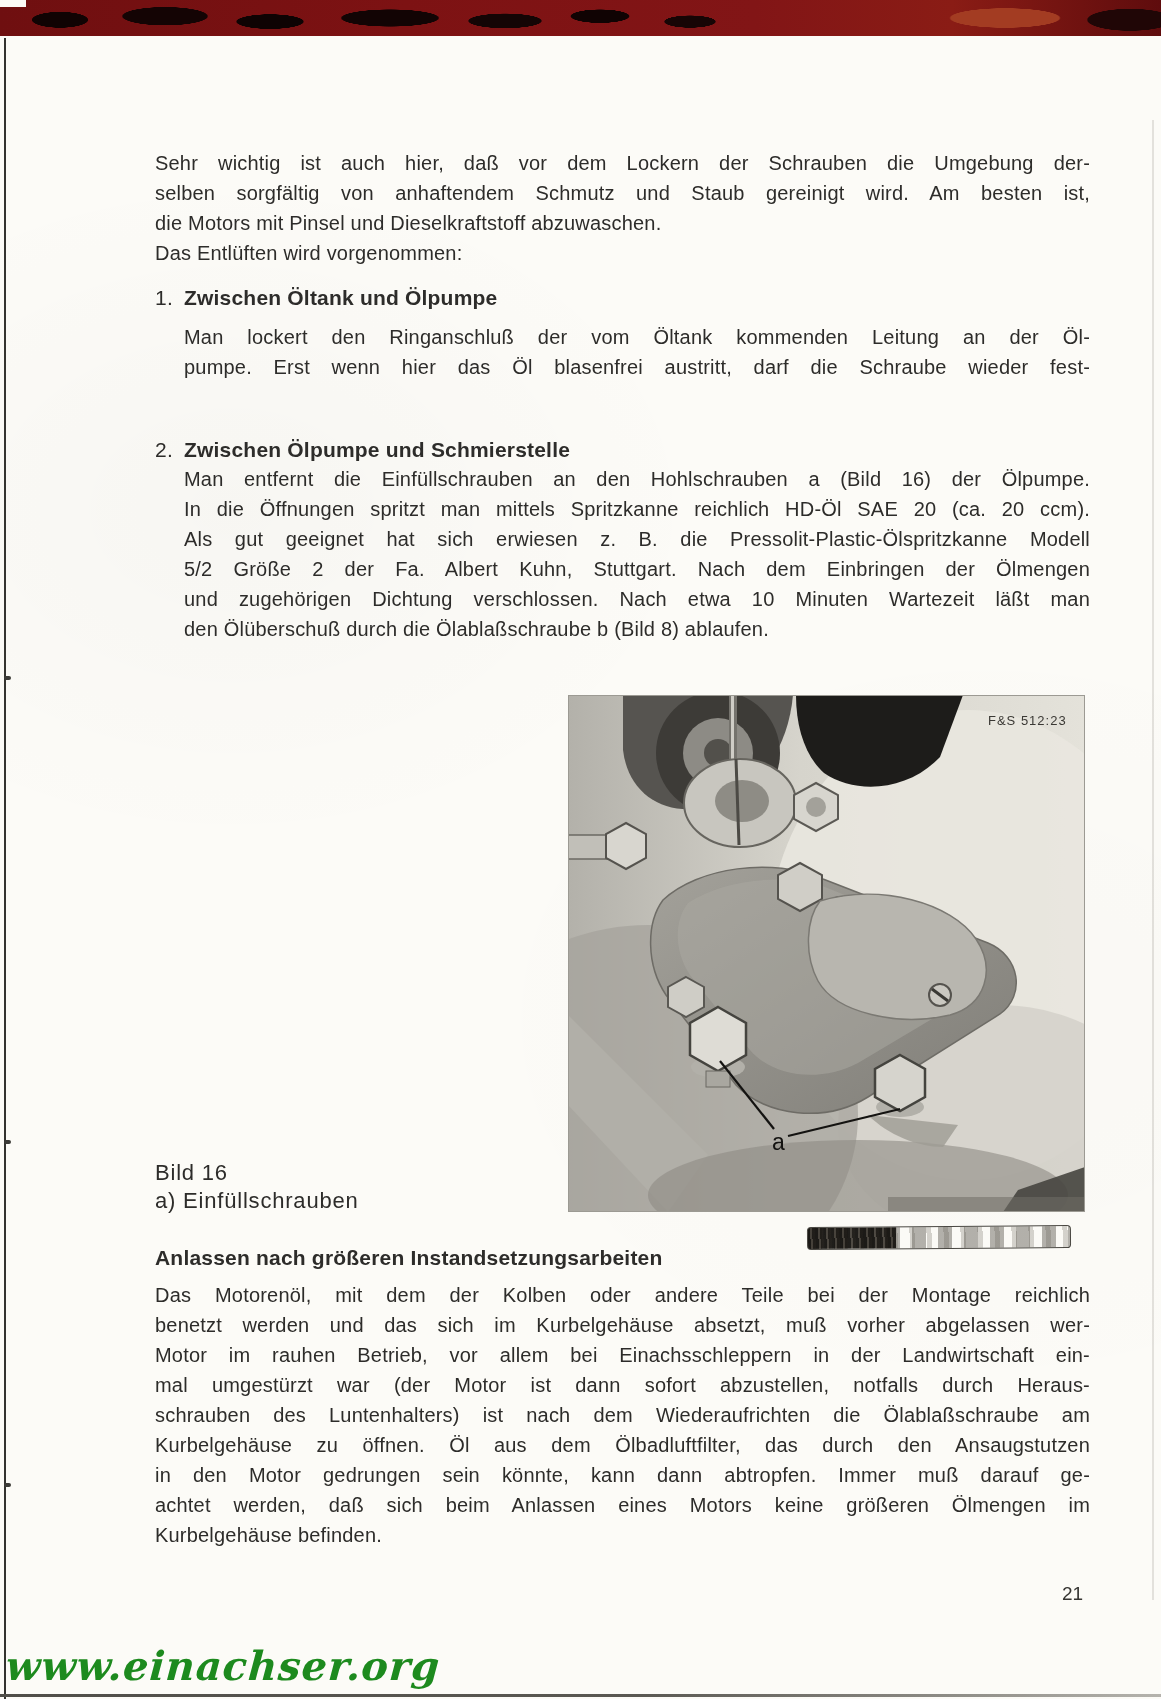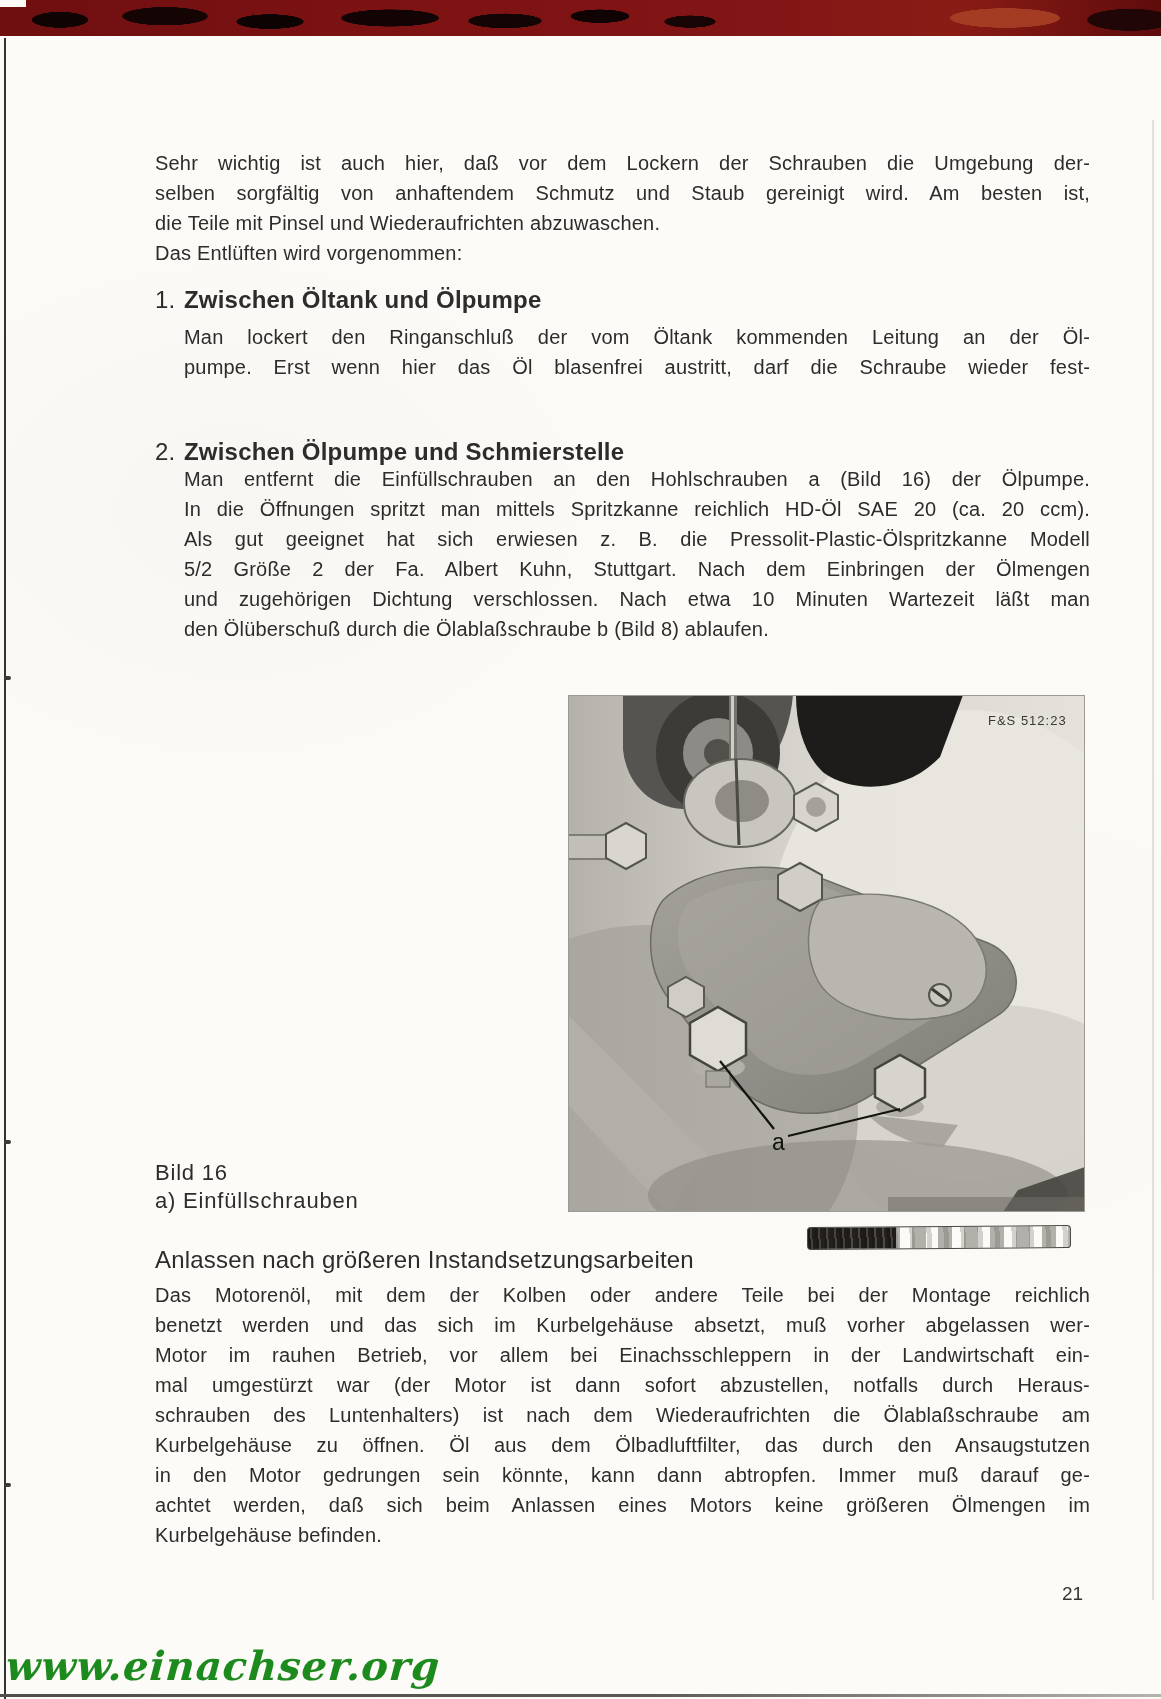--- a/index.html
+++ b/index.html
@@ -77,7 +77,7 @@
   <div class="tblock" style="left:155px; top:148px; width:935px;">
     <div class="line">Sehr wichtig ist auch hier, daß vor dem Lockern der Schrauben die Umgebung der-</div>
     <div class="line">selben sorgfältig von anhaftendem Schmutz und Staub gereinigt wird. Am besten ist,</div>
-    <div class="line last">die Teile mit Pinsel und Wiederaufrichten abzuwaschen.</div>
+    <div class="line last">die Motors mit Pinsel und Dieselkraftstoff abzuwaschen.</div>
     <div class="line last">Das Entlüften wird vorgenommen:</div>
   </div>
 

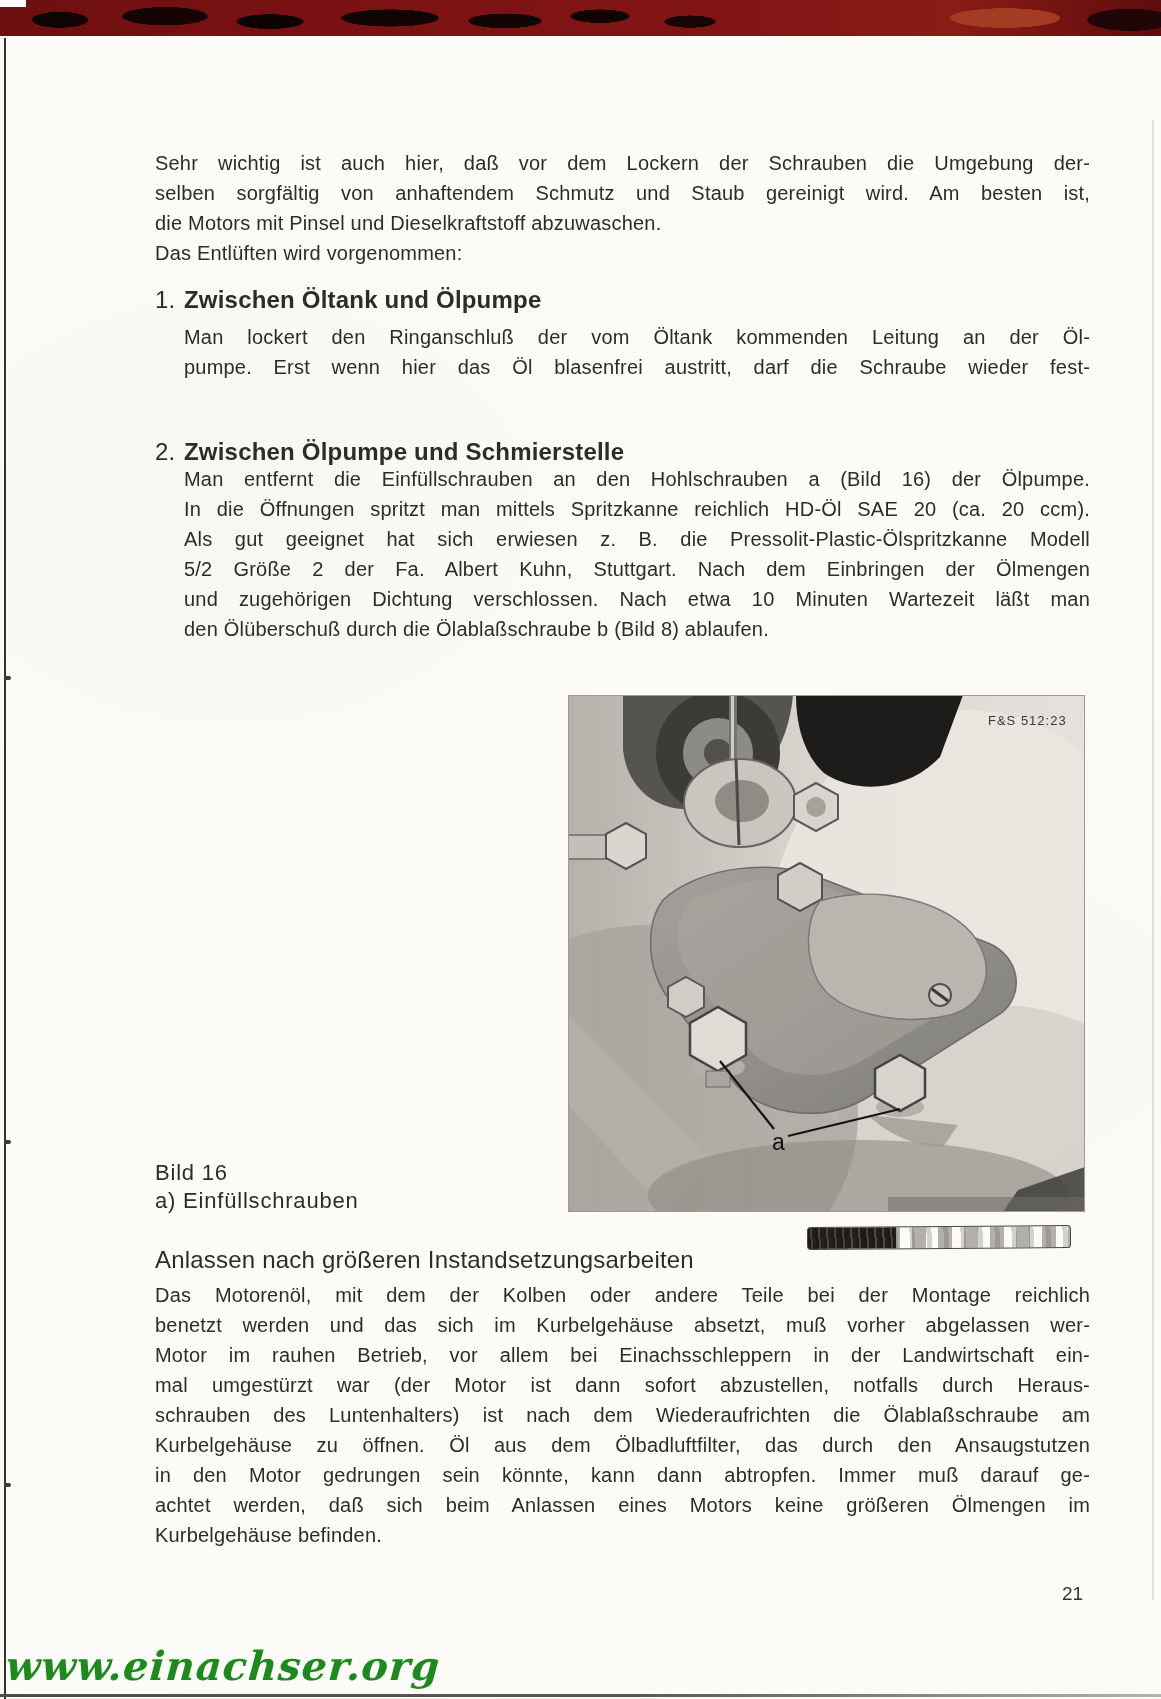--- a/index.html
+++ b/index.html
@@ -38,7 +38,7 @@
   .tblock{position:absolute; font-size:20px; line-height:30px; letter-spacing:0.2px;}
   .line{text-align:justify; text-align-last:justify;}
   .line.last{text-align-last:left;}
-  .sec-head{position:absolute; font-size:24px; font-weight:bold; letter-spacing:0.2px; white-space:nowrap;}
+  .sec-head{position:absolute; font-size:21px; font-weight:bold; letter-spacing:0.2px; white-space:nowrap;}
   .sec-head .num{font-weight:normal; display:inline-block; width:29px;}
   .h2{position:absolute; font-size:24px; font-weight:normal; letter-spacing:0.2px; white-space:nowrap;}
   .caption{position:absolute; font-size:22px; letter-spacing:0.8px; white-space:nowrap;}

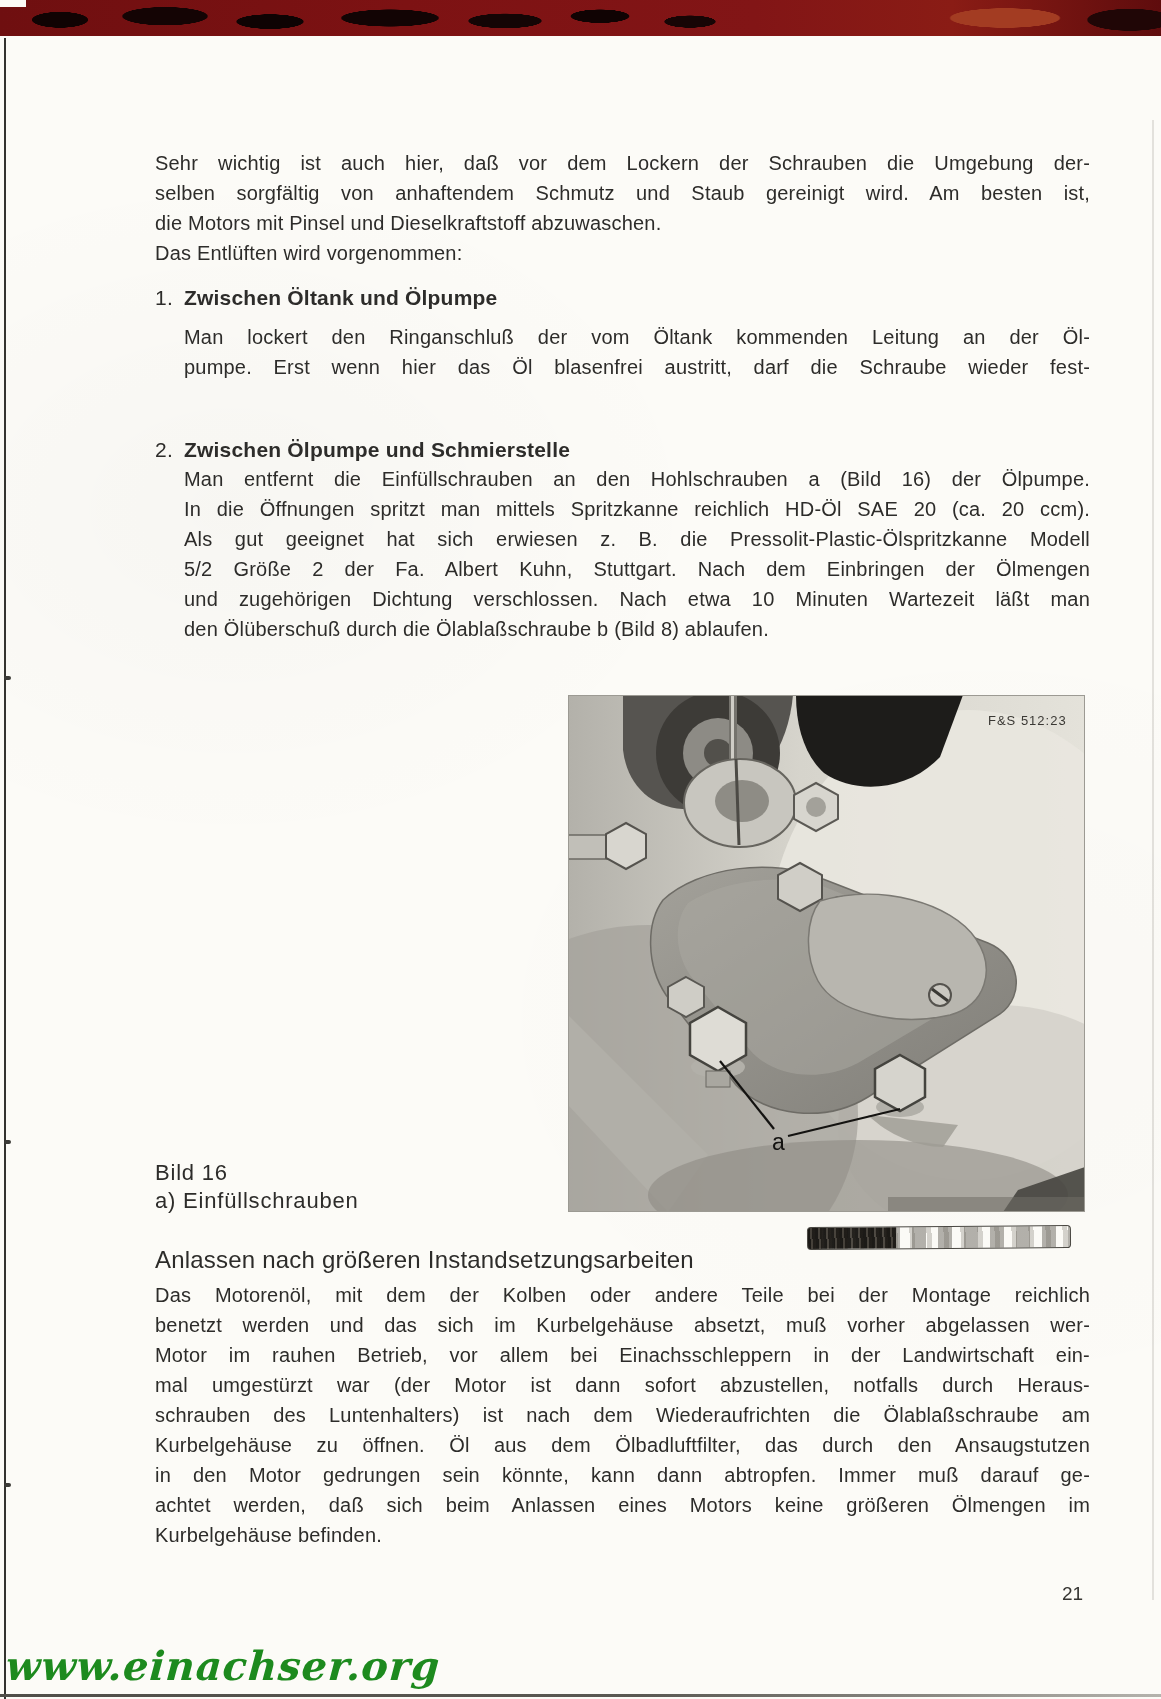--- a/index.html
+++ b/index.html
@@ -40,7 +40,7 @@
   .line.last{text-align-last:left;}
   .sec-head{position:absolute; font-size:21px; font-weight:bold; letter-spacing:0.2px; white-space:nowrap;}
   .sec-head .num{font-weight:normal; display:inline-block; width:29px;}
-  .h2{position:absolute; font-size:24px; font-weight:normal; letter-spacing:0.2px; white-space:nowrap;}
+  .h2{position:absolute; font-size:21px; font-weight:bold; letter-spacing:0.2px; white-space:nowrap;}
   .caption{position:absolute; font-size:22px; letter-spacing:0.8px; white-space:nowrap;}
   .pagenum{position:absolute; font-size:19px; color:#363532;}
   .watermark{

